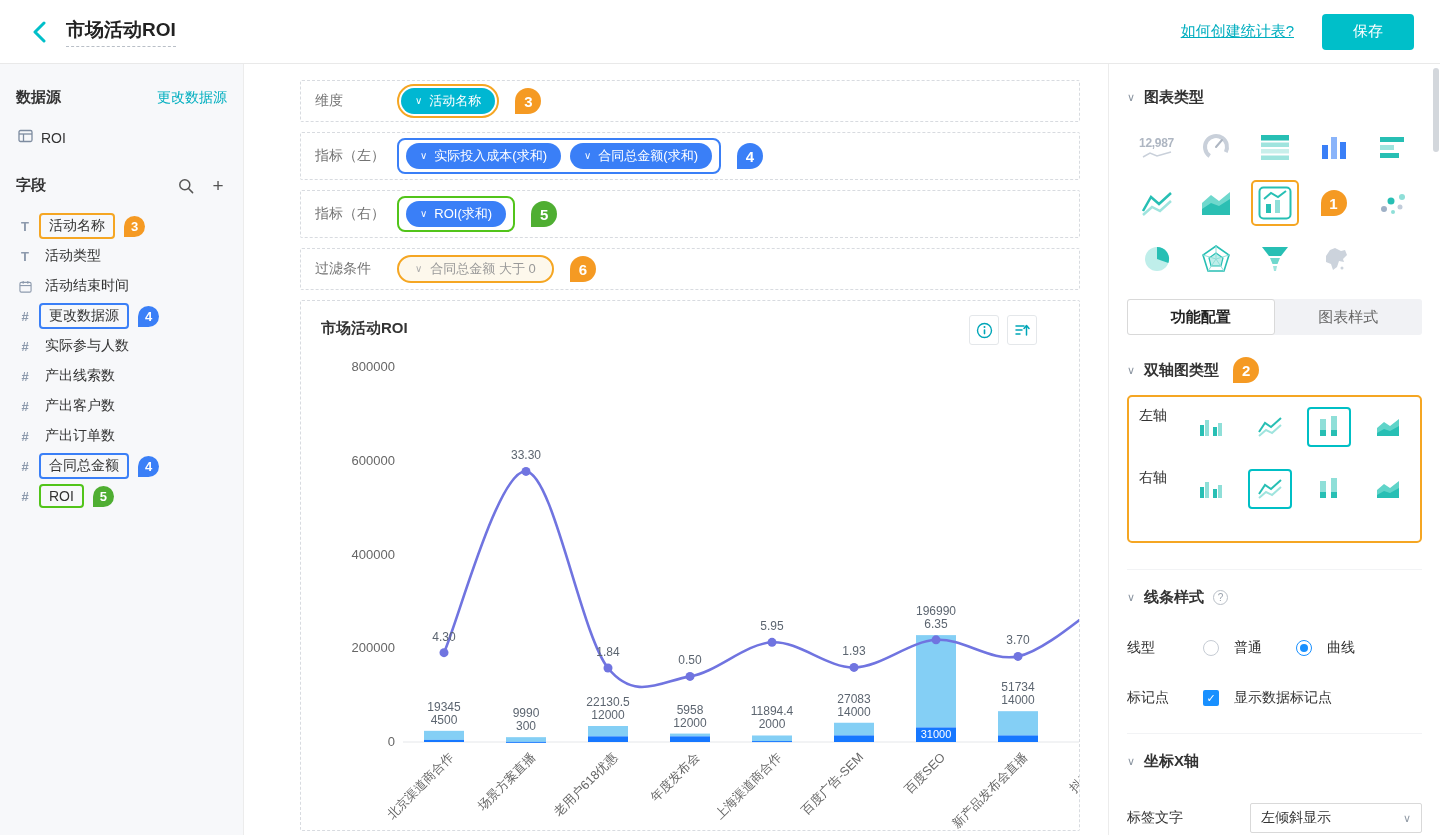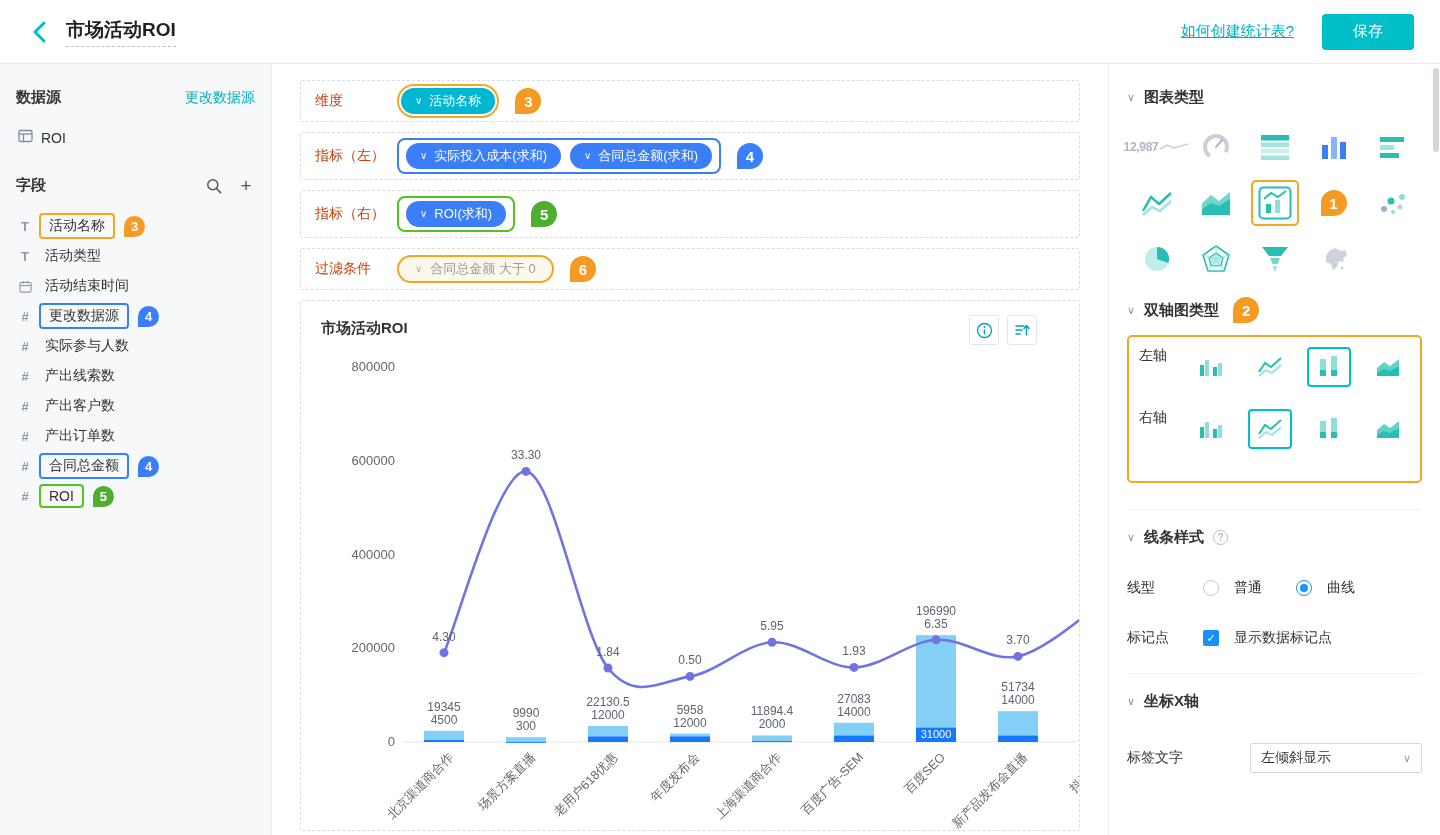--- a/index.html
+++ b/index.html
@@ -14,7 +14,7 @@
 .help-link{color:#00aebf;font-size:15px;text-decoration:underline;cursor:pointer}
 .save-btn{width:92px;height:36px;background:#00bfc9;color:#fff;font-size:15px;border:none;border-radius:4px;cursor:pointer}
 
-.left-panel{position:absolute;top:64px;left:0;width:272px;bottom:0;background:#f7f8fa;border-right:1px solid #ececec;padding:24px 16px 0 16px}
+.left-panel{position:absolute;top:64px;left:0;width:244px;bottom:0;background:#f7f8fa;border-right:1px solid #ececec;padding:24px 16px 0 16px}
 .ds-row{display:flex;align-items:center;justify-content:space-between}
 .sec-title{font-size:15px;color:#333;font-weight:bold}
 .teal-link{color:#00aebf;font-size:14px;cursor:pointer}

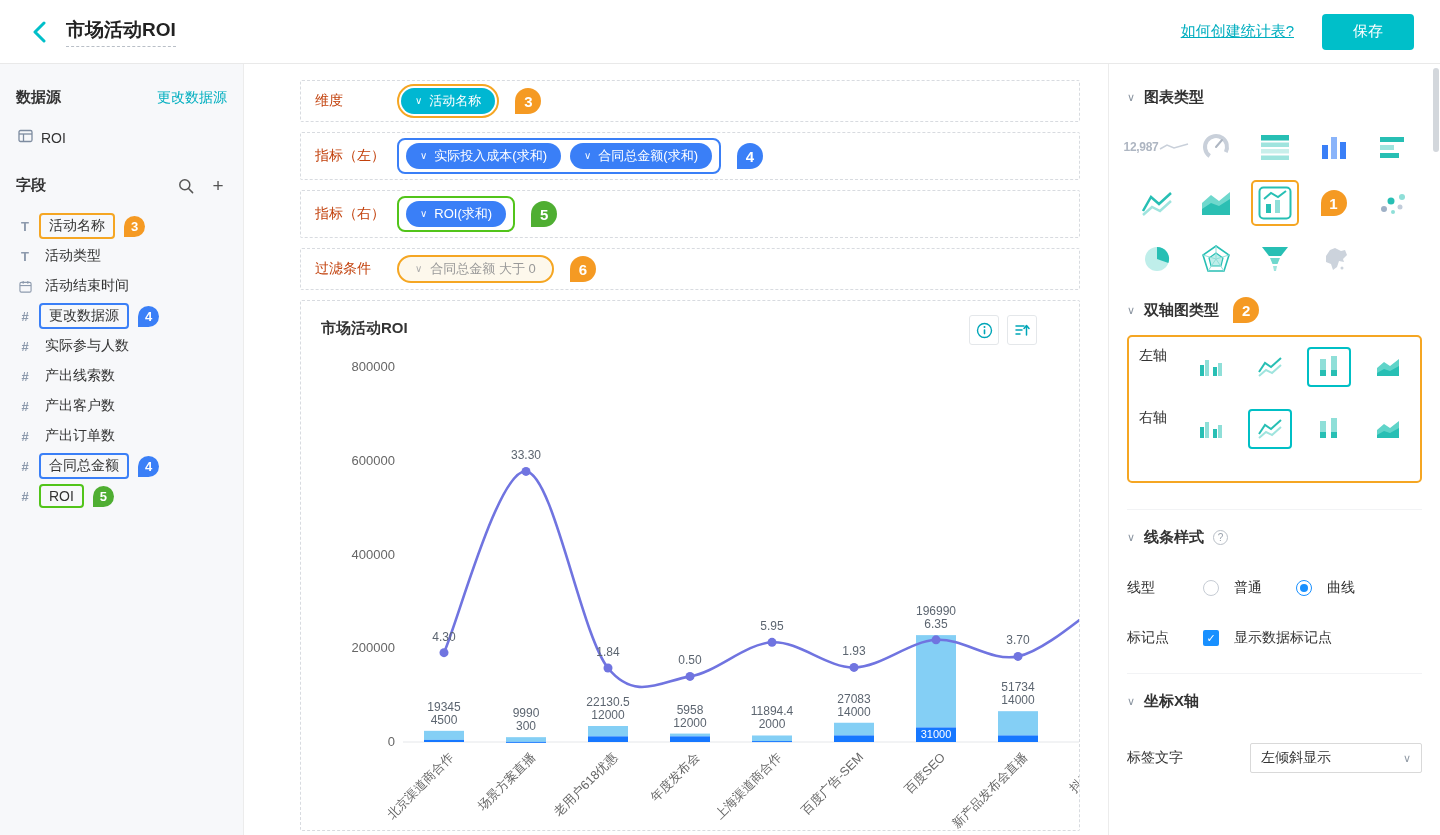--- a/index.html
+++ b/index.html
@@ -41,7 +41,7 @@
 .center{position:absolute;top:64px;left:285px;right:332px;bottom:0;background:#fff;padding:16px 28px 0 15px;overflow:hidden}
 .cfg-row{display:flex;align-items:center;border:1px dashed #d8dbe0;background:#fff;border-radius:2px;padding:0 14px;margin-bottom:10px}
 .row-h42{height:42px}.row-h48{height:48px}
-.cfg-label{min-width:82px;font-size:14px;color:#c2410c;white-space:nowrap}
+.cfg-label{min-width:82px;font-size:14px;color:#737373;white-space:nowrap}
 .pill{display:inline-flex;align-items:center;gap:7px;height:26px;padding:0 14px;border-radius:14px;color:#fff;font-size:13px;cursor:pointer;white-space:nowrap}
 .pill-teal{background:#00b7d2}
 .pill-blue{background:#3a7ff7}

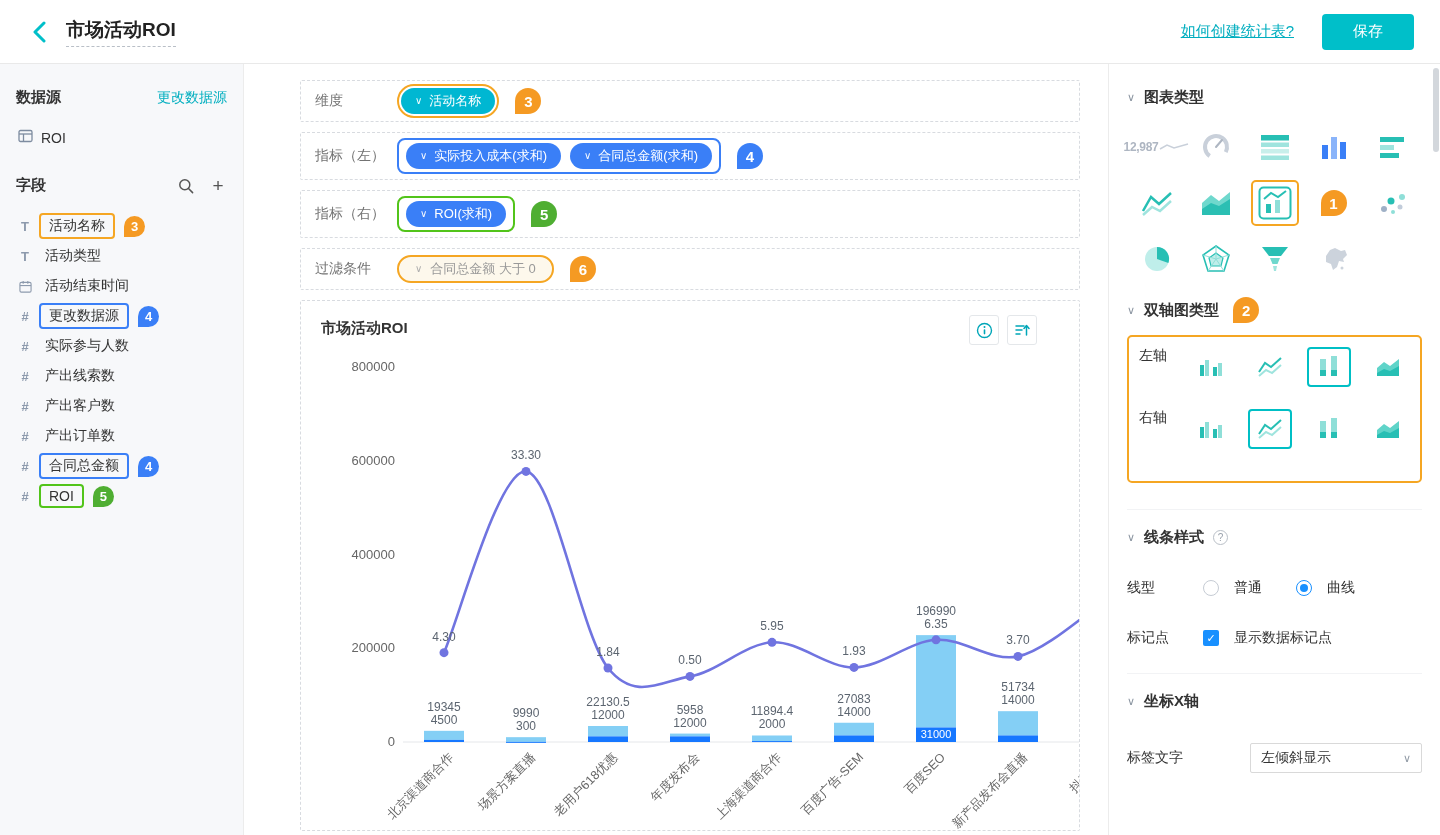--- a/index.html
+++ b/index.html
@@ -66,7 +66,7 @@
 .type-grid{display:grid;grid-template-columns:repeat(5,1fr);grid-auto-rows:56px;align-items:center;justify-items:center;margin:12px 0 10px}
 .type-cell{width:42px;height:42px;display:flex;align-items:center;justify-content:center;cursor:pointer}
 .type-cell.selected{border:2px solid #f5a623;border-radius:5px;width:48px;height:46px}
-.kpi-icon{display:flex;flex-direction:row;align-items:center;gap:1px}
+.kpi-icon{display:flex;flex-direction:column;align-items:center;gap:1px}
 .kpi-num{font-size:12px;font-weight:bold;color:#aeb6c2;letter-spacing:-.3px}
 .tabs{display:flex;height:36px;margin:12px 0 22px;background:#f1f2f5;border-radius:3px}
 .tab{flex:1;display:flex;align-items:center;justify-content:center;font-size:15px;color:#666;cursor:pointer;border:1px solid transparent}

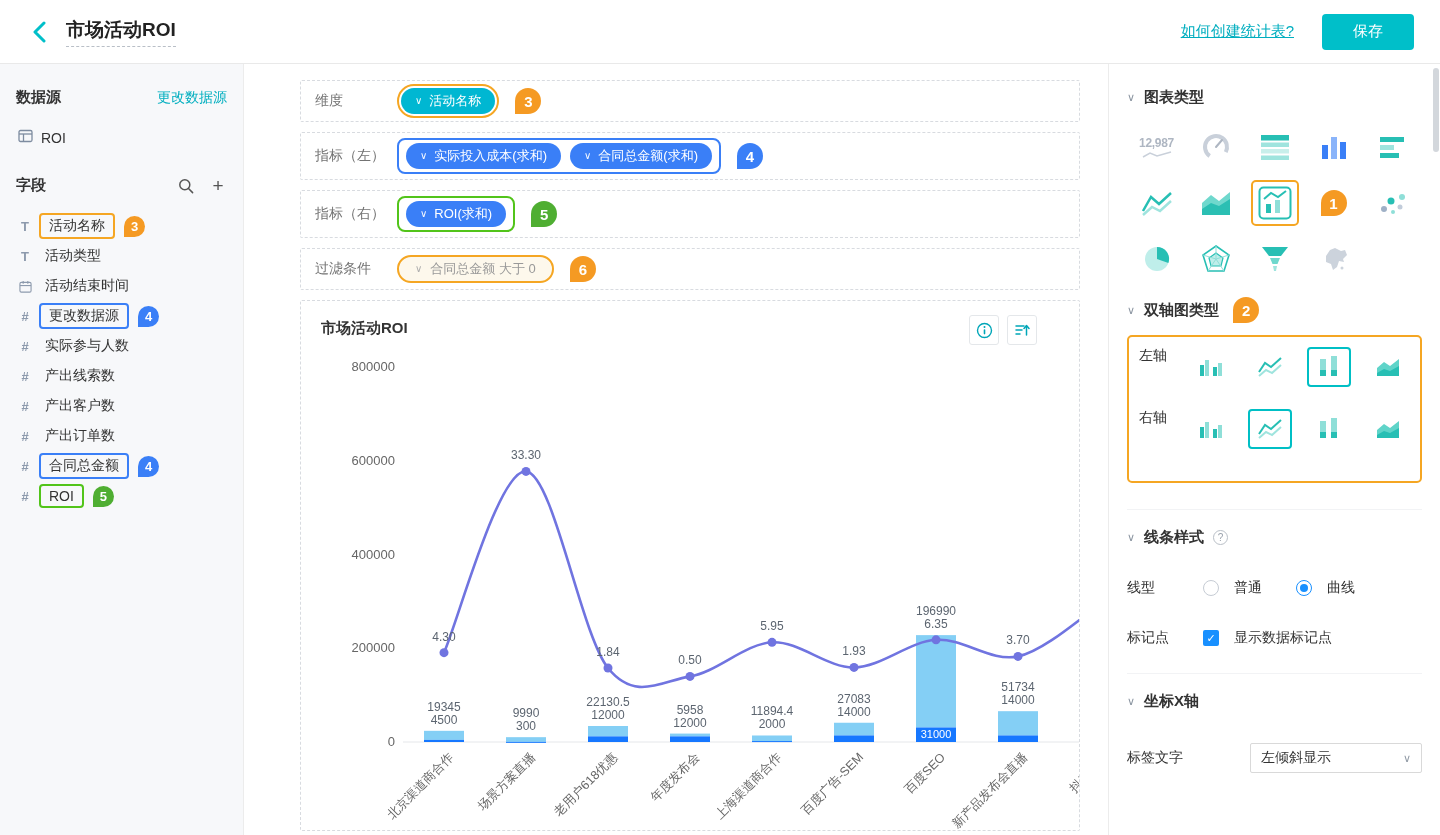--- a/index.html
+++ b/index.html
@@ -431,6 +431,10 @@
     <span class="type-cell"></span>
   </div>
 
+  <div class="tabs">
+    <span class="tab active">功能配置</span>
+    <span class="tab">图表样式</span>
+  </div>
 
   <div class="dual-head">
     <div class="sec-head">

